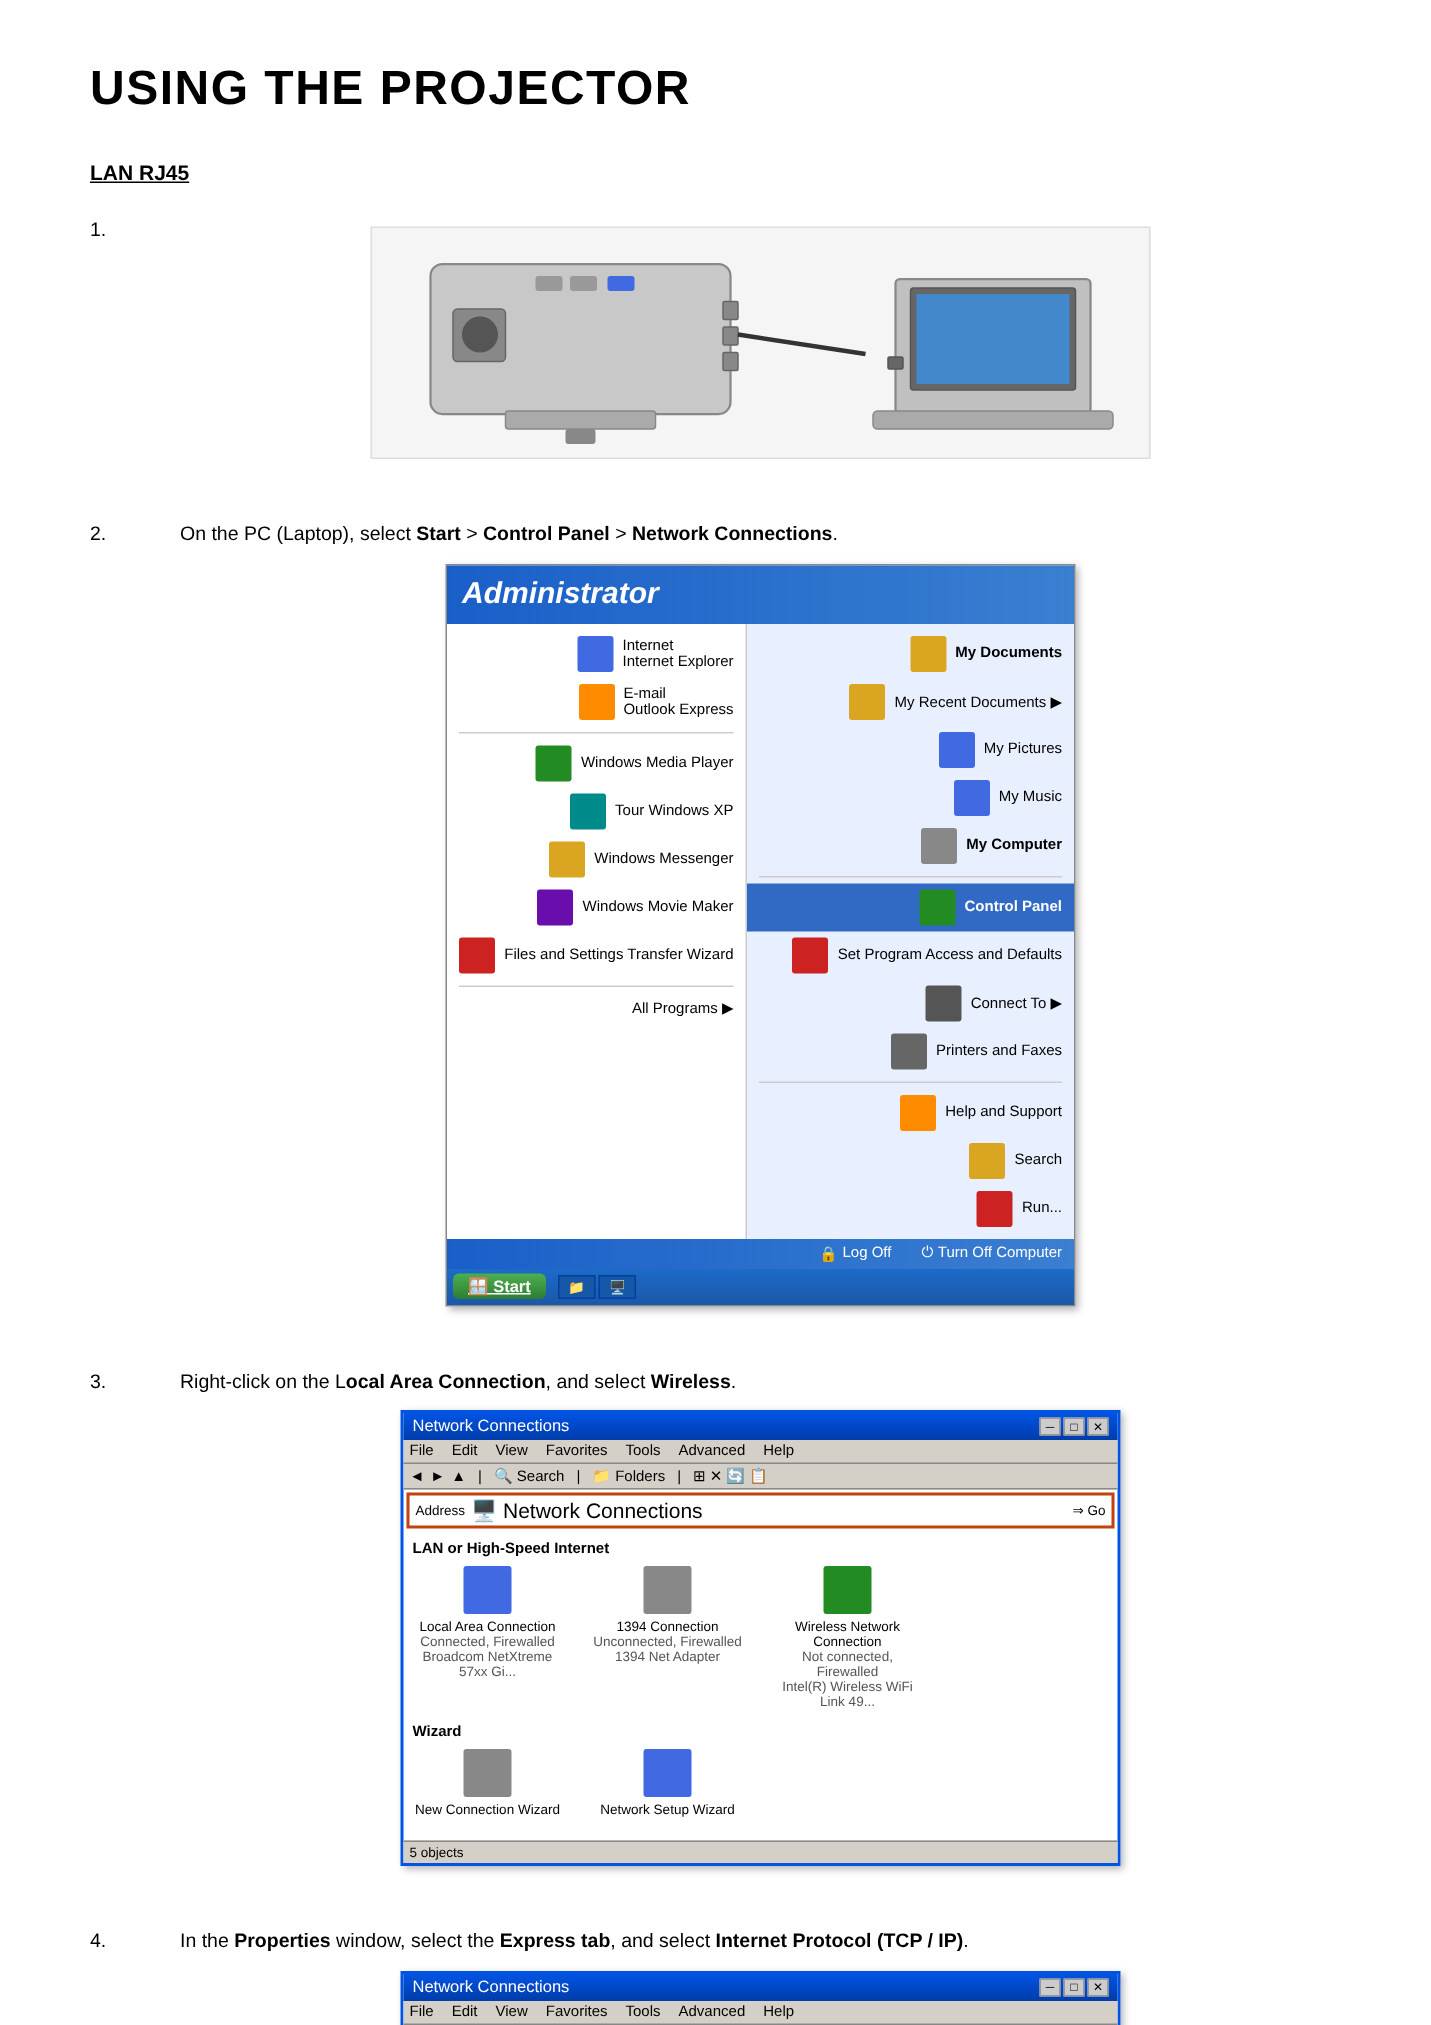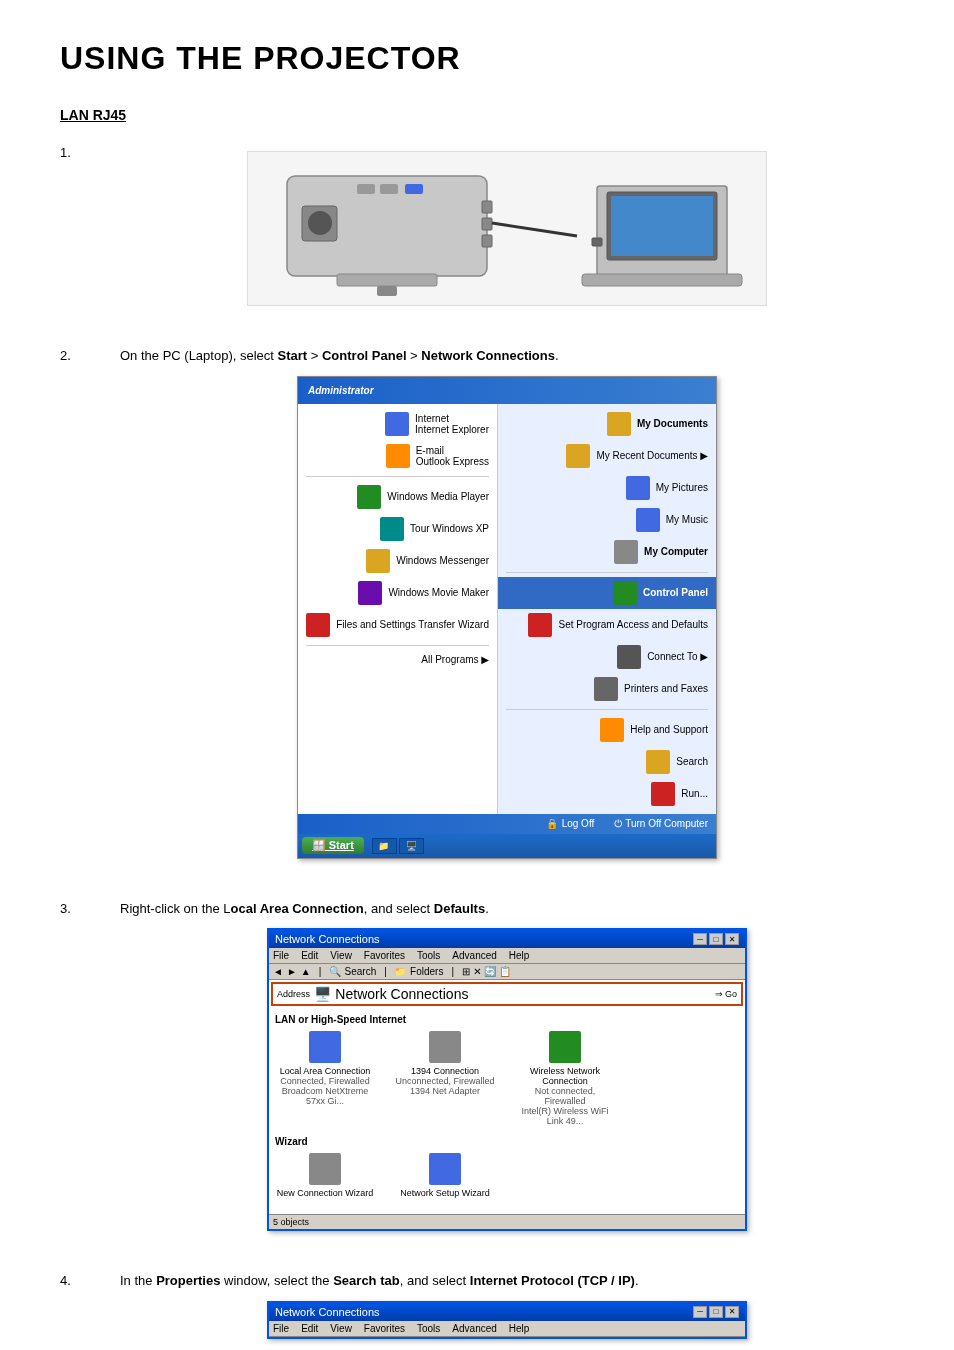--- a/index.html
+++ b/index.html
@@ -81,7 +81,7 @@
       background: linear-gradient(to right, #1a5fc8, #3a7fd0);
       padding: 8px 10px;
       color: #fff;
-      font-size: 10px;
+      font-size: 20px;
       font-weight: bold;
       font-style: italic;
     }

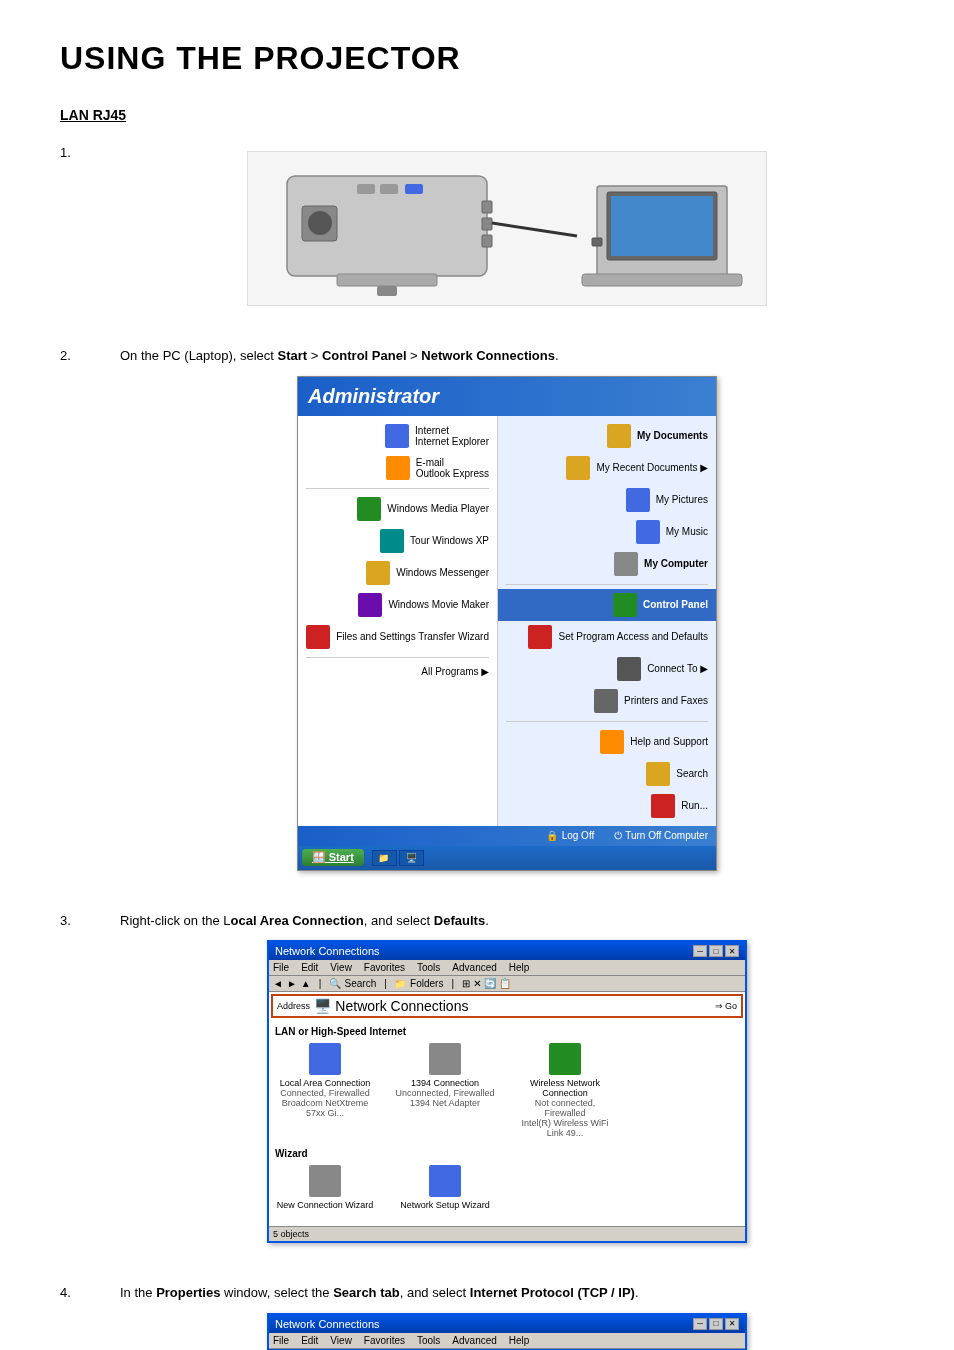--- a/index.html
+++ b/index.html
@@ -423,7 +423,7 @@
   <div class="step-num">3.</div>
   <div class="step-content">
     <div class="step-text">
-      Right-click on the L<b>ocal Area Connection</b>, and select <b>Defaults</b>.
+      Right-click on the L<b>ocal Area Connection</b>, and select <b>Wireless</b>.
     </div>
 
     <div class="diagram-box">

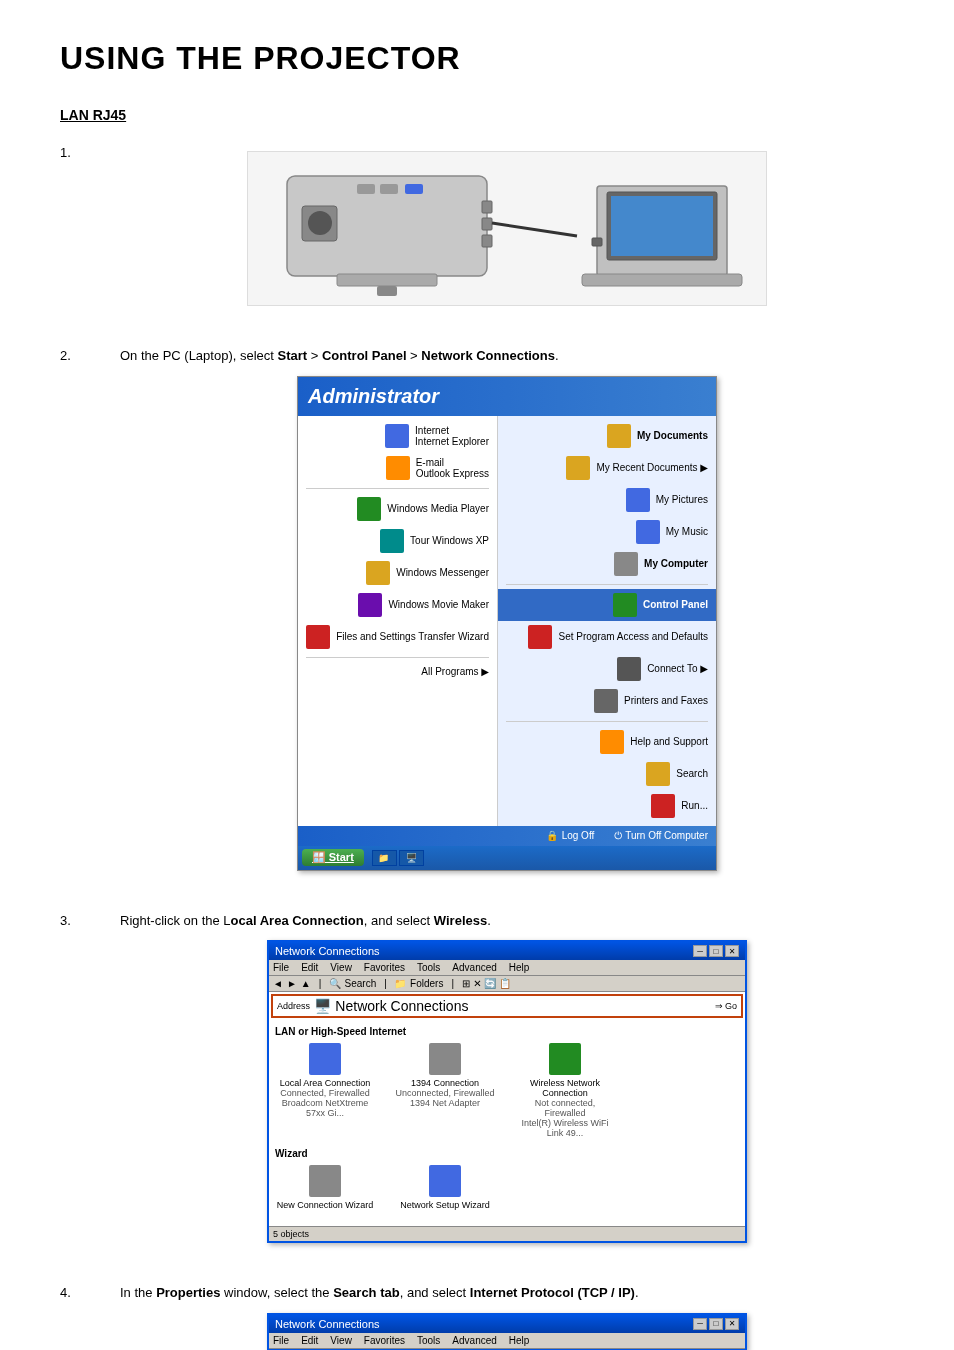--- a/index.html
+++ b/index.html
@@ -504,7 +504,7 @@
   <div class="step-num">4.</div>
   <div class="step-content">
     <div class="step-text">
-      In the <b>Properties</b> window, select the <b>Search tab</b>, and select <b>Internet Protocol (TCP / IP)</b>.
+      In the <b>Properties</b> window, select the <b>Express tab</b>, and select <b>Internet Protocol (TCP / IP)</b>.
     </div>
 
     <div class="diagram-box">

